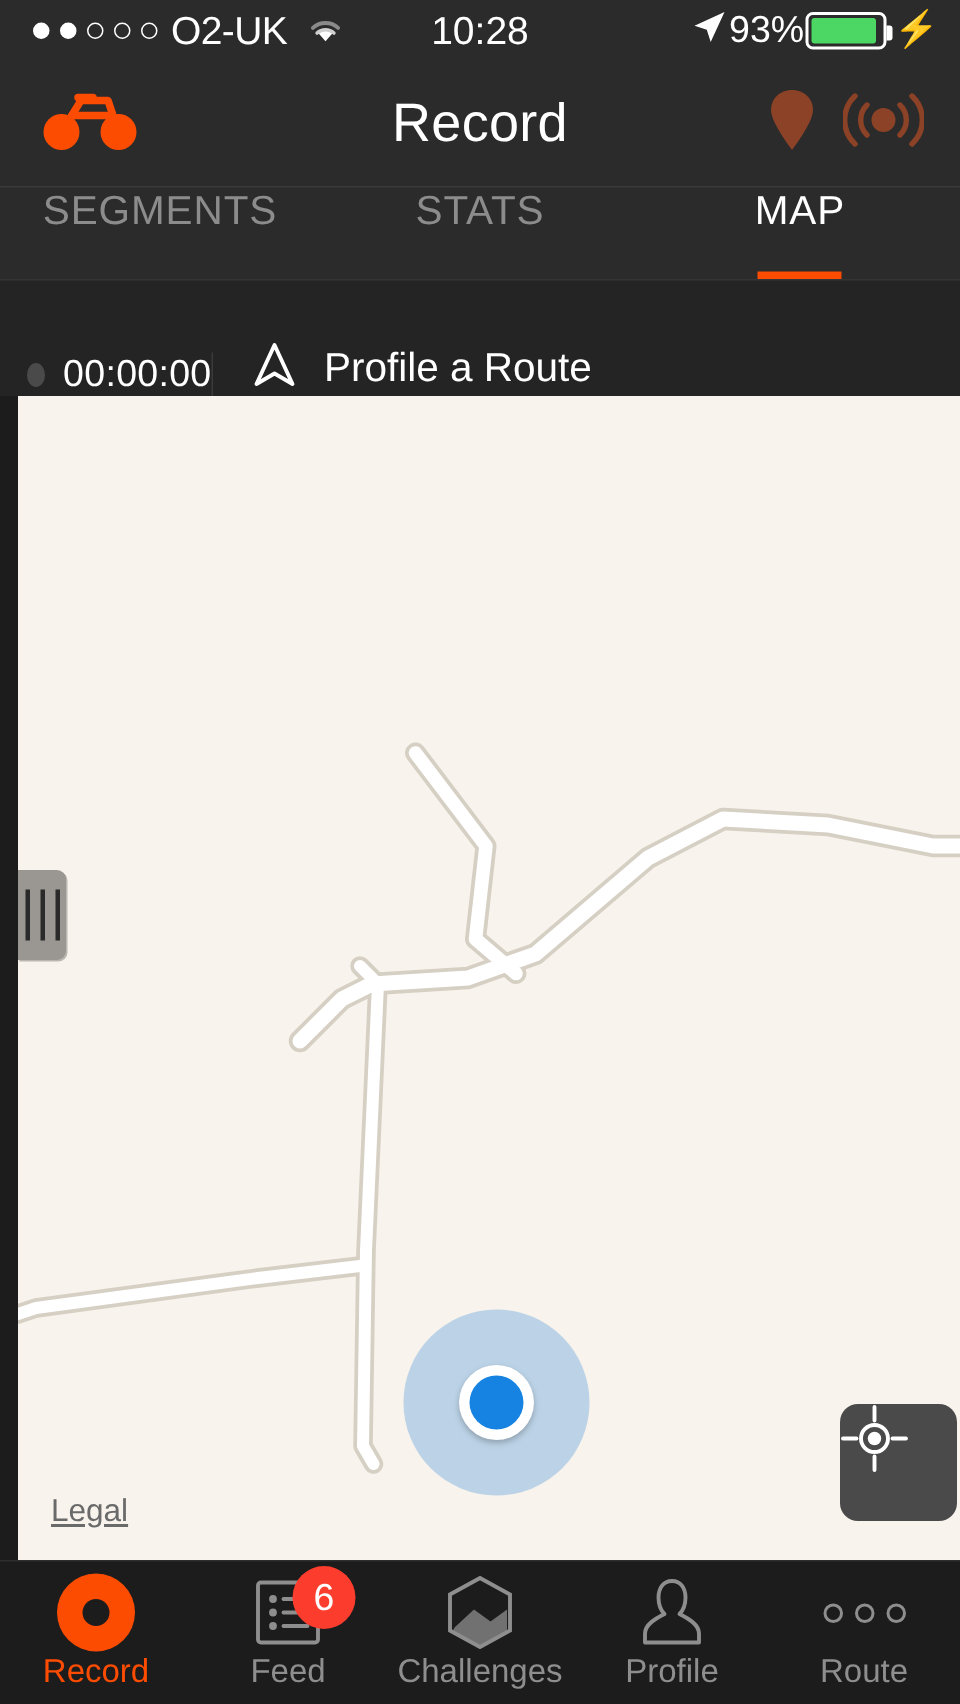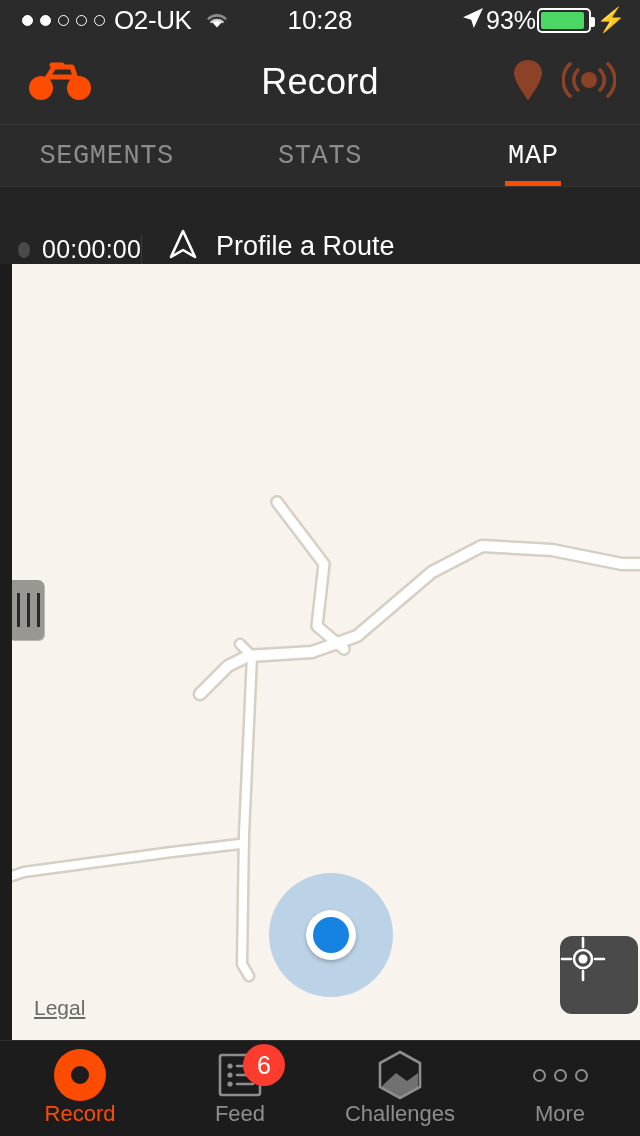--- a/index.html
+++ b/index.html
@@ -60,8 +60,8 @@
     border-top:1px solid #3a3a3a;
   }
   .tab {
-    flex:1; display:flex; align-items:center; justify-content:center;
-    position:relative; color:#8c8c8c; font-size:27px; letter-spacing:0.6px;font-family:Liberation Mono, monospace;
+    flex:1; display:flex; align-items:flex-start; justify-content:center;
+    position:relative; color:#8c8c8c; font-size:27px; letter-spacing:0.6px;
   }
   .tab.active { color:#fff; }
   .tab.active .tab-underline {

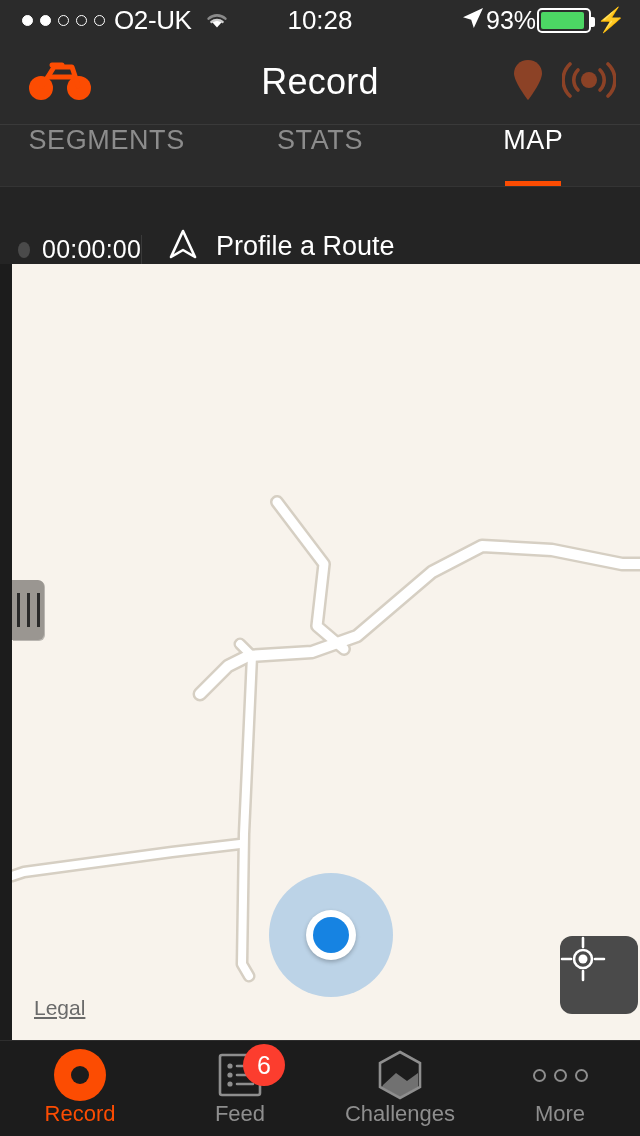--- a/index.html
+++ b/index.html
@@ -329,6 +329,14 @@
       <div class="tb-label">Challenges</div>
     </div>
 
+    <div class="tb-item">
+      <div class="tb-icon">
+        <svg width="50" height="50" viewBox="0 0 50 50">
+          <path d="M25 4 C19 4 16 9 16 15 C16 20 18 24 20 26 C14 29 7 33 7 39 L7 45 L43 45 L43 39 C43 33 36 29 30 26 C32 24 34 20 34 15 C34 9 31 4 25 4 Z" fill="none" stroke="#8e8e8e" stroke-width="2.6" stroke-linejoin="round"></path>
+        </svg>
+      </div>
+      <div class="tb-label">Profile</div>
+    </div>
 
     <div class="tb-item">
       <div class="tb-icon">

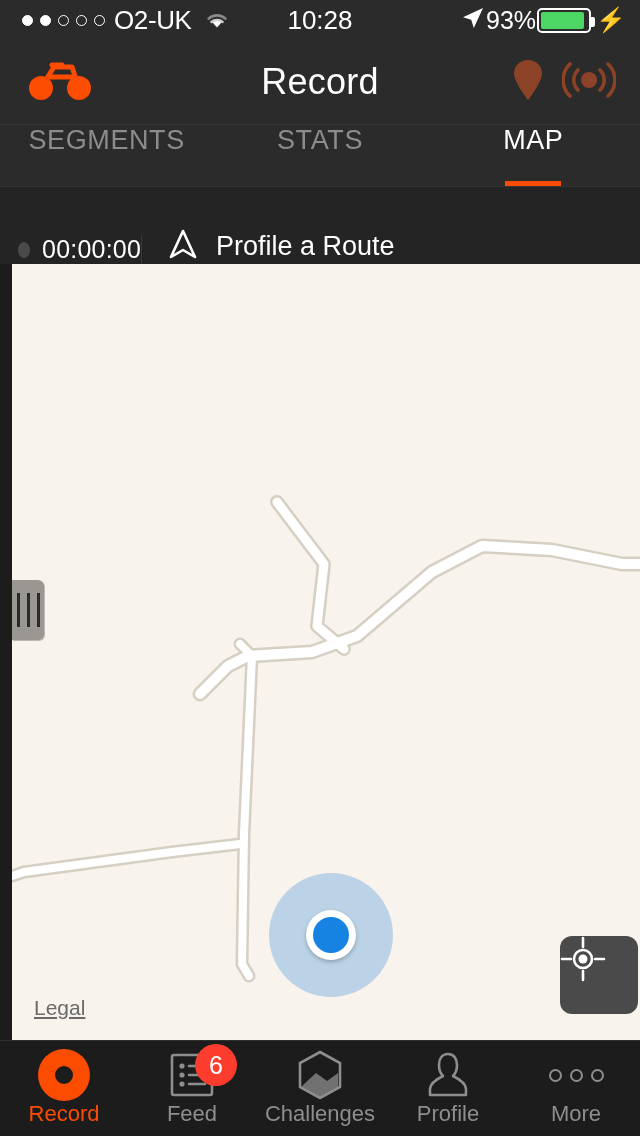--- a/index.html
+++ b/index.html
@@ -346,7 +346,7 @@
             <i></i>
           </span>
       </div>
-      <div class="tb-label">More</div>
+      <div class="tb-label">Route</div>
     </div>
 
   </div>

